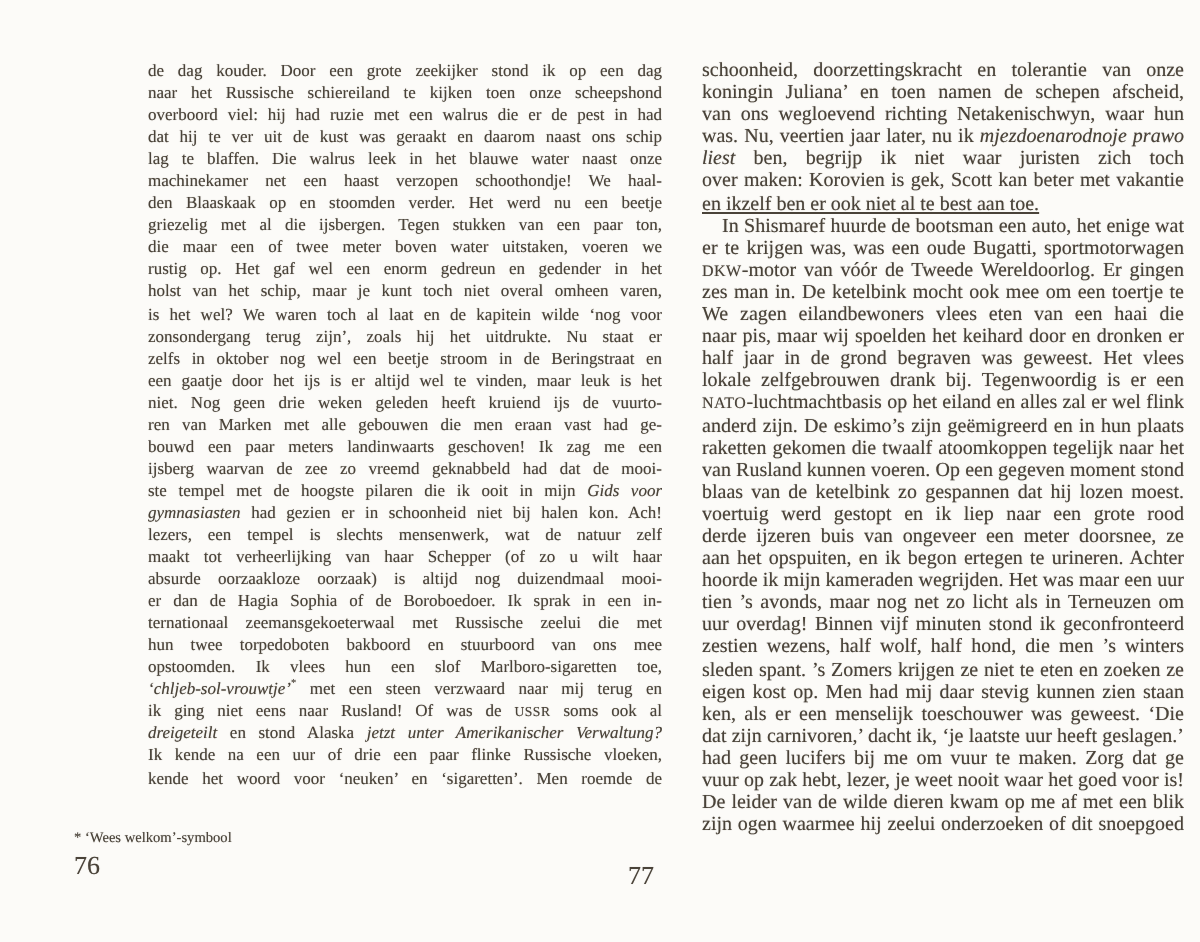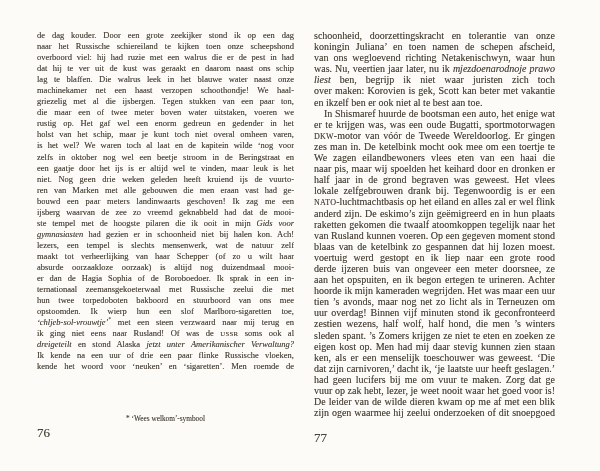--- a/index.html
+++ b/index.html
@@ -9,7 +9,7 @@
     font-family:"Liberation Serif","DejaVu Serif",serif;
     color:#4a4339;
   }
-  .textblock{position:absolute;}
+  .textblock{position:absolute;margin-left:37px;}
   .line{
     text-align:justify;
     text-align-last:justify;

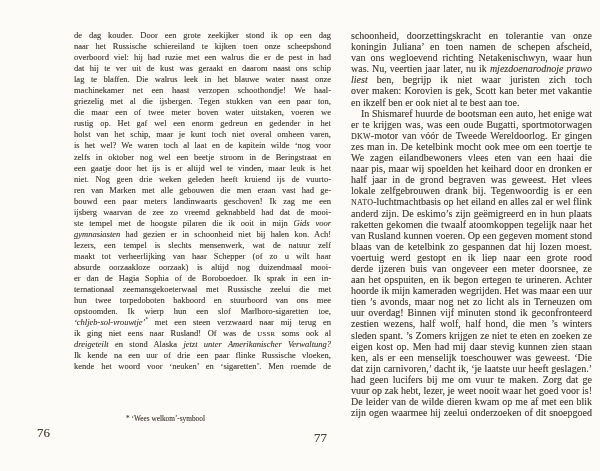--- a/index.html
+++ b/index.html
@@ -47,6 +47,7 @@
       <div class="line"><span>dat hij te ver uit de kust was geraakt en daarom naast ons schip</span></div>
       <div class="line"><span>lag te blaffen. Die walrus leek in het blauwe water naast onze</span></div>
       <div class="line"><span>machinekamer net een haast verzopen schoothondje! We haal-</span></div>
+      <div class="line"><span>den Blaaskaak op en stoomden verder. Het werd nu een beetje</span></div>
       <div class="line"><span>griezelig met al die ijsbergen. Tegen stukken van een paar ton,</span></div>
       <div class="line"><span>die maar een of twee meter boven water uitstaken, voeren we</span></div>
       <div class="line"><span>rustig op. Het gaf wel een enorm gedreun en gedender in het</span></div>

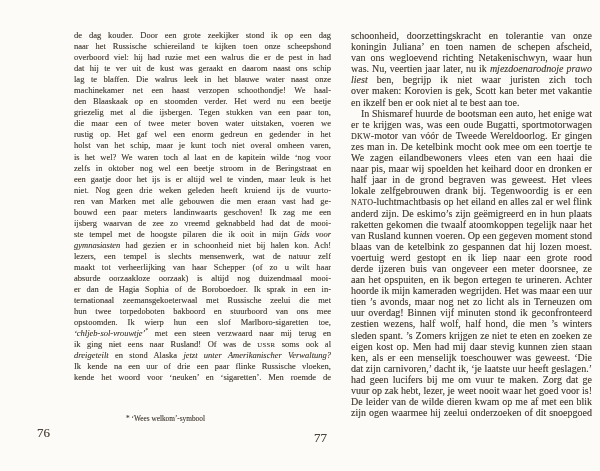--- a/index.html
+++ b/index.html
@@ -19,7 +19,7 @@
   }
   .page-left .line{height:11.05px;line-height:11.05px;font-size:8.5px;}
   .page-right .line{height:11.1px;line-height:11.1px;font-size:10px;}
-  .line.pend{text-align-last:left;}
+  .line.pend{text-align-last:left;text-decoration:underline;}
   .i{font-style:italic;font-family:Liberation Serif, serif;}
   .sc{font-size:0.8em;letter-spacing:0.25px;}
   .sup{font-size:0.62em;vertical-align:super;line-height:0;}

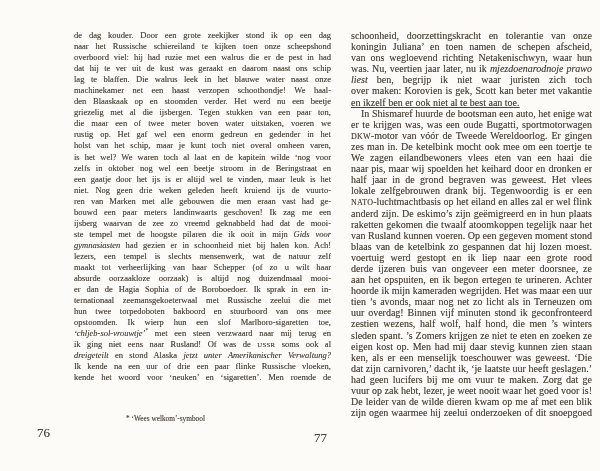--- a/index.html
+++ b/index.html
@@ -53,6 +53,7 @@
       <div class="line"><span>rustig op. Het gaf wel een enorm gedreun en gedender in het</span></div>
       <div class="line"><span>holst van het schip, maar je kunt toch niet overal omheen varen,</span></div>
       <div class="line"><span>is het wel? We waren toch al laat en de kapitein wilde ‘nog voor</span></div>
+      <div class="line"><span>zonsondergang terug zijn’, zoals hij het uitdrukte. Nu staat er</span></div>
       <div class="line"><span>zelfs in oktober nog wel een beetje stroom in de Beringstraat en</span></div>
       <div class="line"><span>een gaatje door het ijs is er altijd wel te vinden, maar leuk is het</span></div>
       <div class="line"><span>niet. Nog geen drie weken geleden heeft kruiend ijs de vuurto-</span></div>

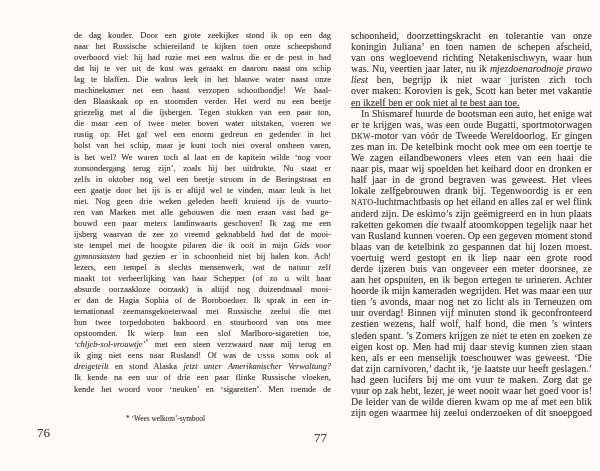--- a/index.html
+++ b/index.html
@@ -68,7 +68,7 @@
       <div class="line"><span>er dan de Hagia Sophia of de Boroboedoer. Ik sprak in een in-</span></div>
       <div class="line"><span>ternationaal zeemansgekoeterwaal met Russische zeelui die met</span></div>
       <div class="line"><span>hun twee torpedoboten bakboord en stuurboord van ons mee</span></div>
-      <div class="line"><span>opstoomden. Ik wierp hun een slof Marlboro-sigaretten toe,</span></div>
+      <div class="line"><span>opstoomden. Ik vlees hun een slof Marlboro-sigaretten toe,</span></div>
       <div class="line"><span class="i">‘chljeb-sol-vrouwtje’</span><span class="sup">*</span><span> met een steen verzwaard naar mij terug en</span></div>
       <div class="line"><span>ik ging niet eens naar Rusland! Of was de </span><span class="sc">USSR</span><span> soms ook al</span></div>
       <div class="line"><span class="i">dreigeteilt</span><span> en stond Alaska </span><span class="i">jetzt unter Amerikanischer Verwaltung?</span></div>

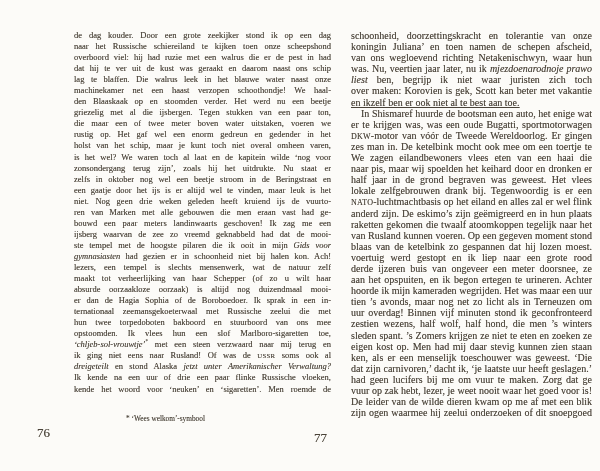--- a/index.html
+++ b/index.html
@@ -25,7 +25,7 @@
   .sup{font-size:0.62em;vertical-align:super;line-height:0;}
   .footnote{
     position:absolute;left:37px;top:414px;width:257px;
-    font-size:7.3px;text-align:center;
+    font-size:7.3px;text-align:left;
     text-shadow:0 0 0.4px rgba(74,67,57,.5);
   }
   .pagenum{

